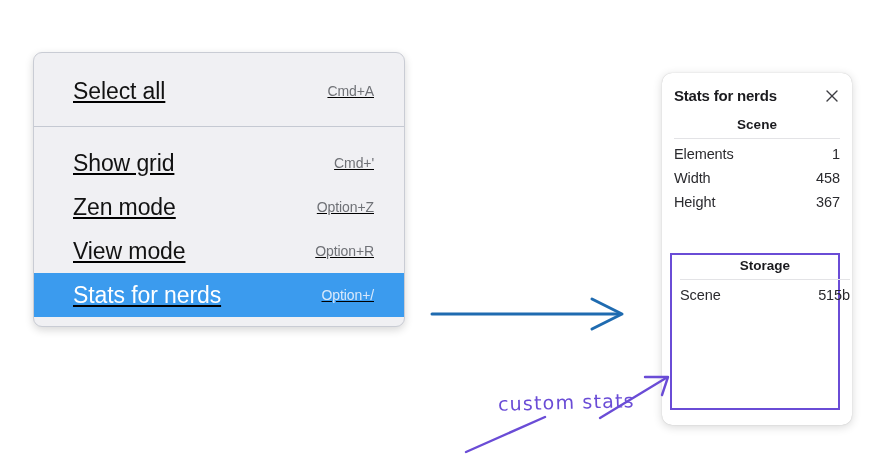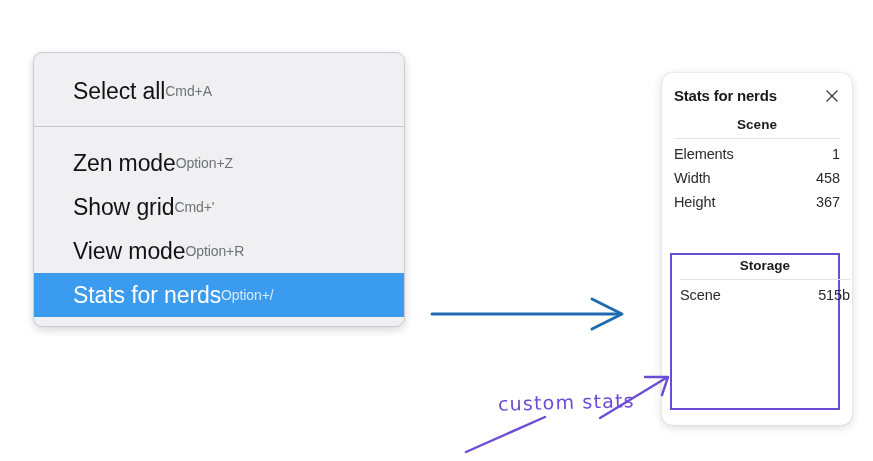--- a/index.html
+++ b/index.html
@@ -41,10 +41,12 @@
   .menu-item {
     display: flex;
     align-items: center;
+    justify-content: space-between;
     height: 44px;
     padding: 0 30px 0 39px;
     box-sizing: border-box;
     cursor: default;
+    text-decoration: underline;
   }
   .menu-item .label {
     font-size: 23px;

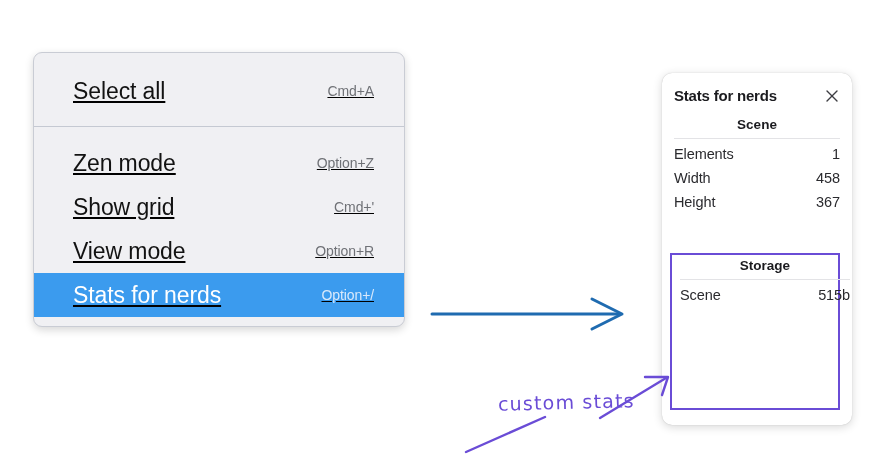--- a/index.html
+++ b/index.html
@@ -186,12 +186,12 @@
 
   <div class="menu-group-bottom">
     <div class="menu-item">
+      <span class="label">Show grid</span>
+      <span class="accel">Cmd+'</span>
+    </div>
+    <div class="menu-item">
       <span class="label">Zen mode</span>
       <span class="accel">Option+Z</span>
-    </div>
-    <div class="menu-item">
-      <span class="label">Show grid</span>
-      <span class="accel">Cmd+'</span>
     </div>
     <div class="menu-item">
       <span class="label">View mode</span>

